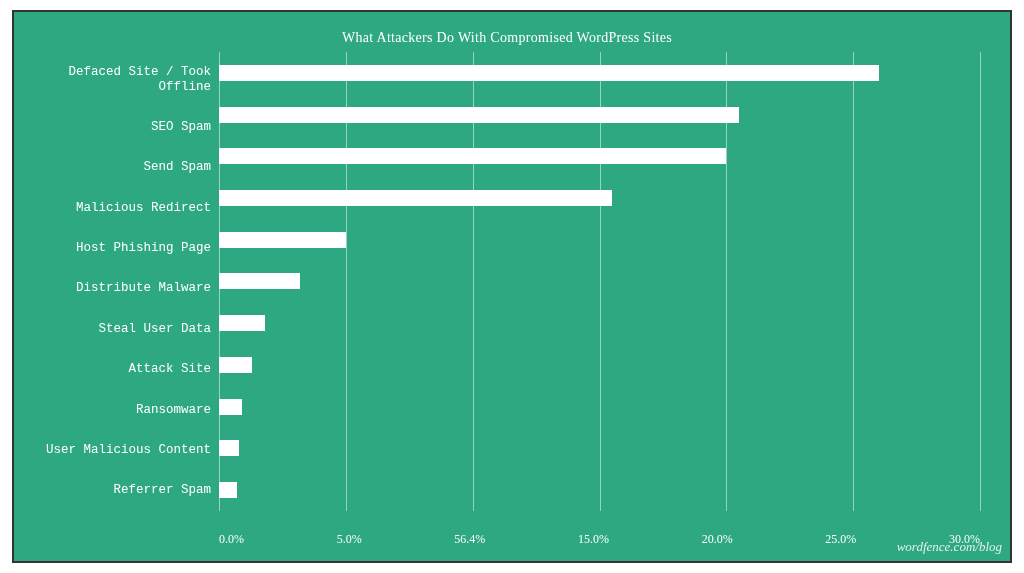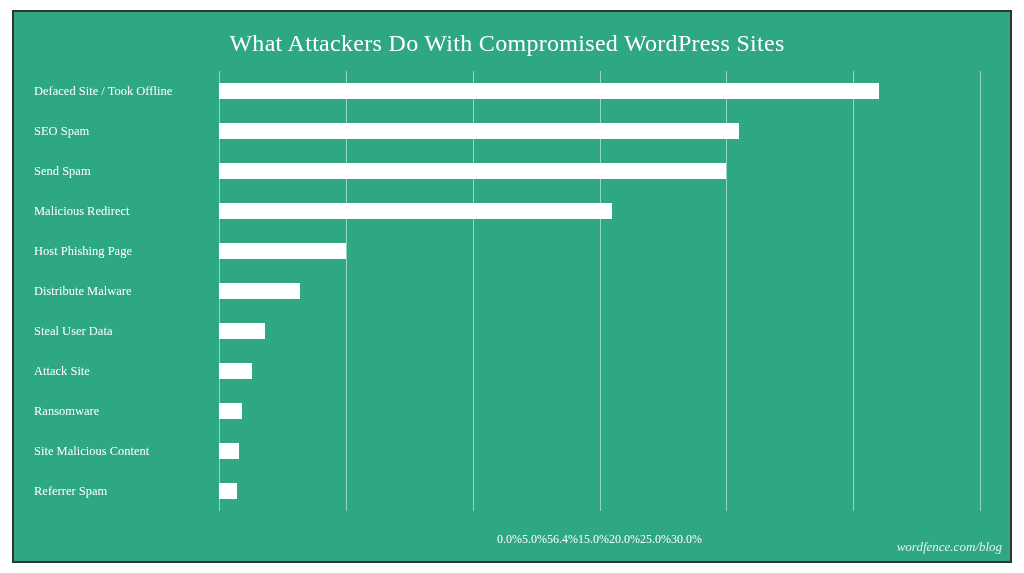--- a/index.html
+++ b/index.html
@@ -25,9 +25,9 @@
     .chart-title {
       text-align: center;
       color: #fff;
-      font-size: 24px;
+      font-size: 14px;
       font-weight: normal;
-      margin-bottom: 14px;
+      margin-bottom: 6px;
       font-family: 'Georgia', serif;
       letter-spacing: 0.3px;
     }

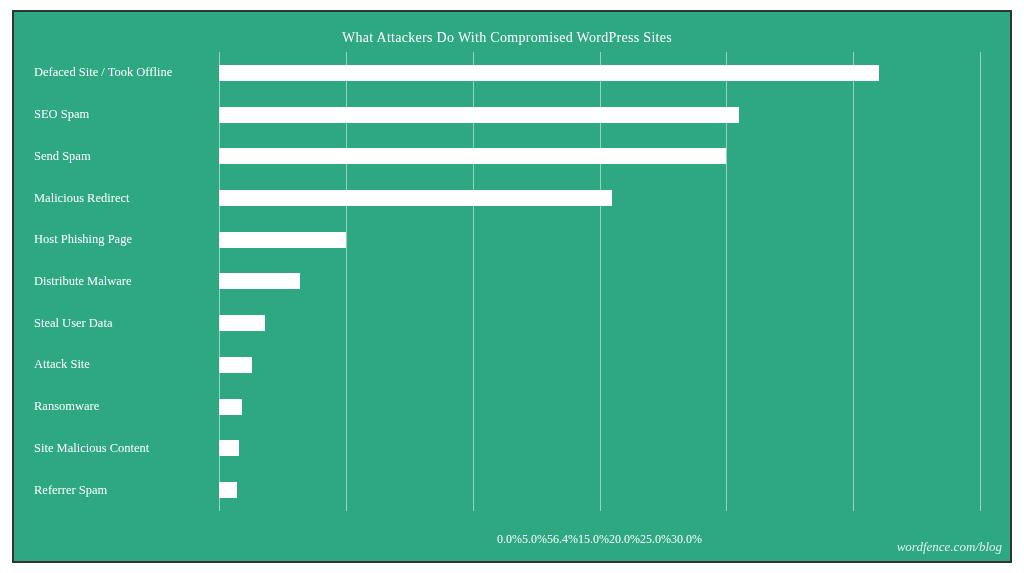--- a/index.html
+++ b/index.html
@@ -46,8 +46,9 @@
     .y-label {
       color: #fff;
       font-size: 12.5px;
+      text-align: right;
       padding-right: 8px;
-      font-family: Liberation Serif, serif;
+      font-family: Liberation Mono, monospace;
       line-height: 1.2;
     }
     .plot-area {

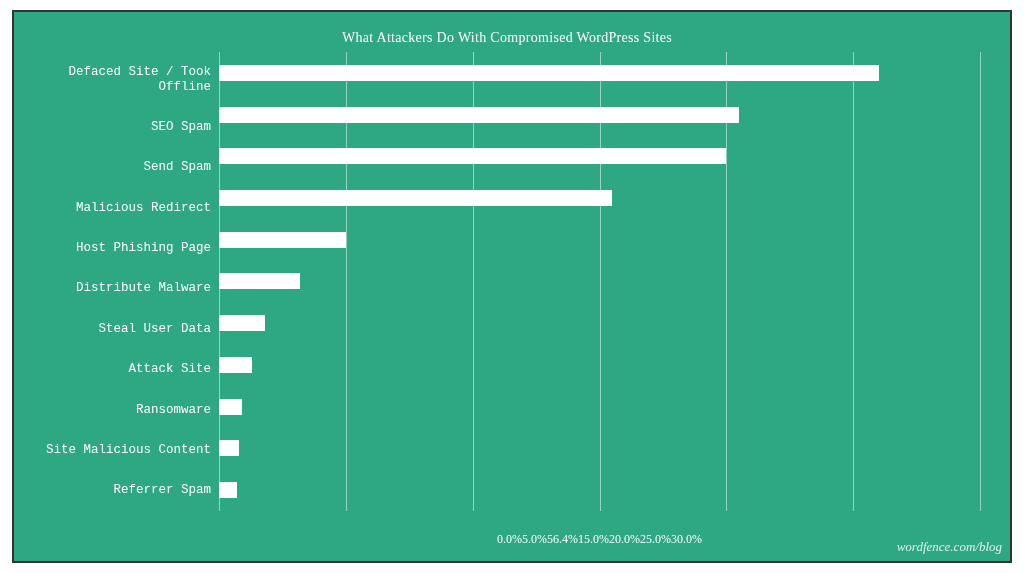--- a/index.html
+++ b/index.html
@@ -126,7 +126,7 @@
         <div class="y-label">Steal User Data</div>
         <div class="y-label">Attack Site</div>
         <div class="y-label">Ransomware</div>
-        <div class="y-label">Site Malicious Content</div>
+        <div class="y-label">User Malicious Content</div>
         <div class="y-label">Referrer Spam</div>
       </div>
     <div class="plot-area" id="plot-area">

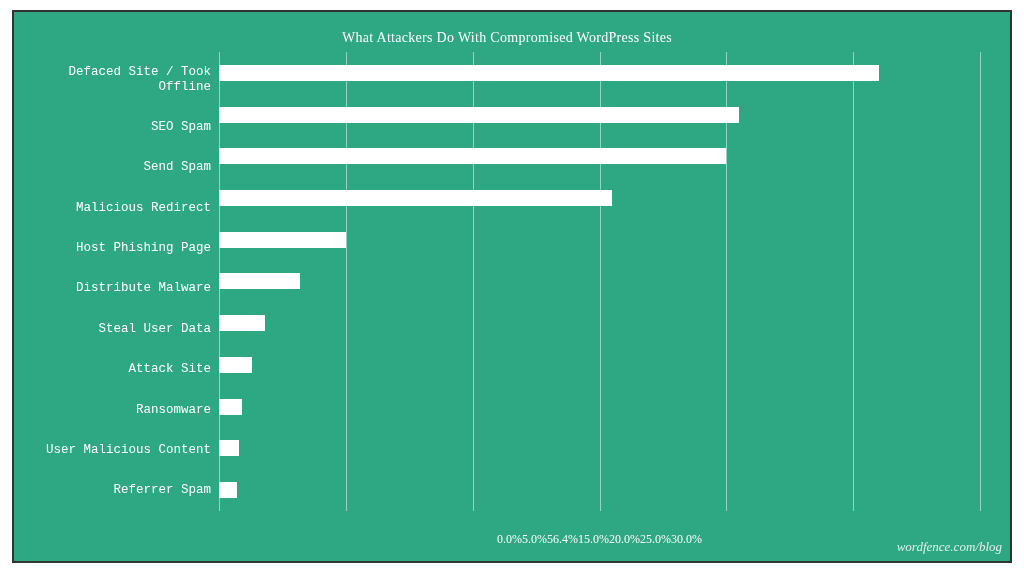--- a/index.html
+++ b/index.html
@@ -92,7 +92,7 @@
       left: 0;
       right: 0;
       display: flex;
-      justify-content: center;
+      justify-content: space-between;
     }
     .x-label {
       color: #fff;

